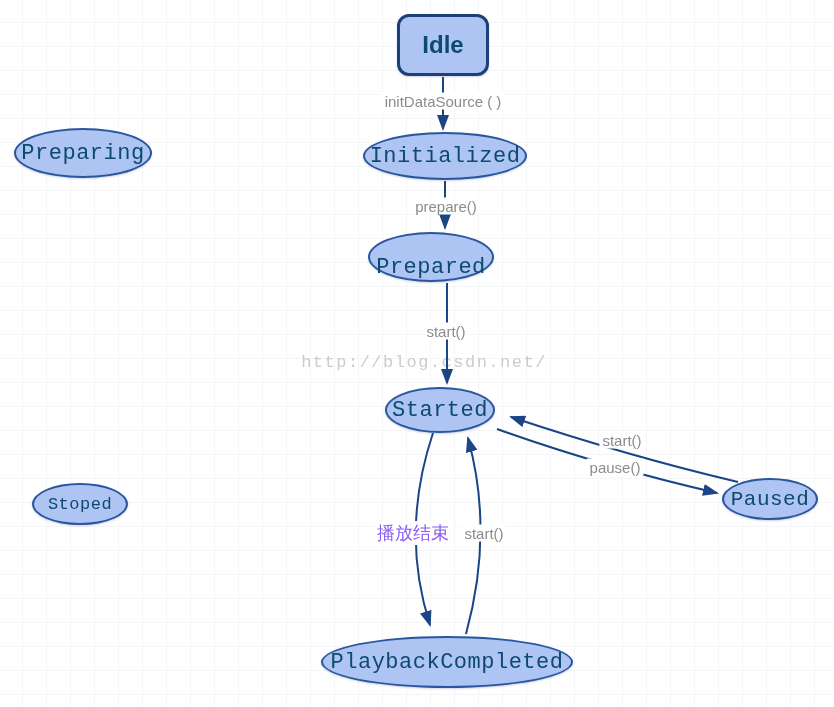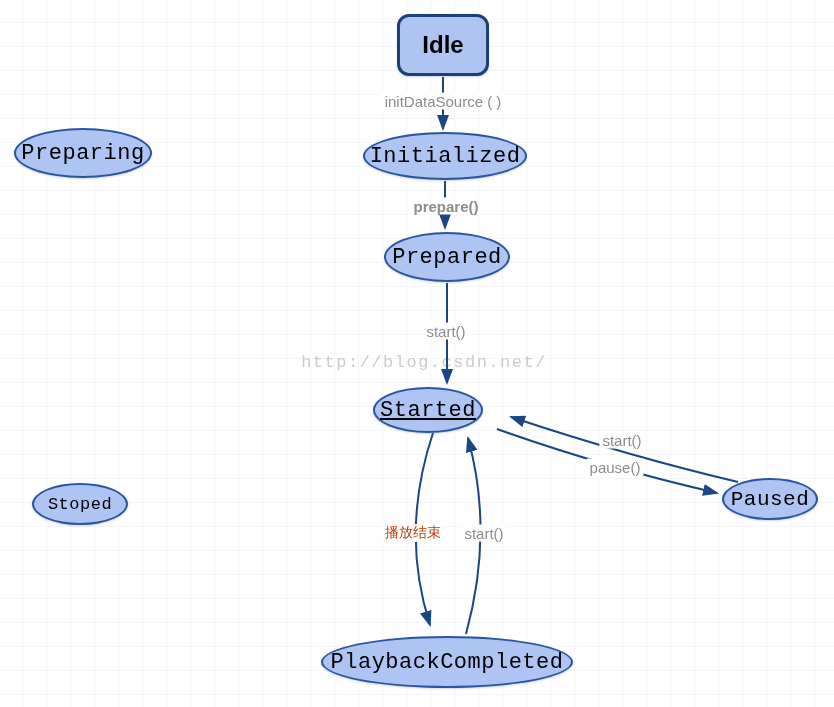--- a/index.html
+++ b/index.html
@@ -29,7 +29,7 @@
     box-sizing:border-box;
     background:#aec4f2;
     border:2px solid #2a56a0;
-    color:#000000;
+    color:#0c4a6e;
     font-family:"Liberation Mono",monospace;
     font-size:22px;
     letter-spacing:0.5px;

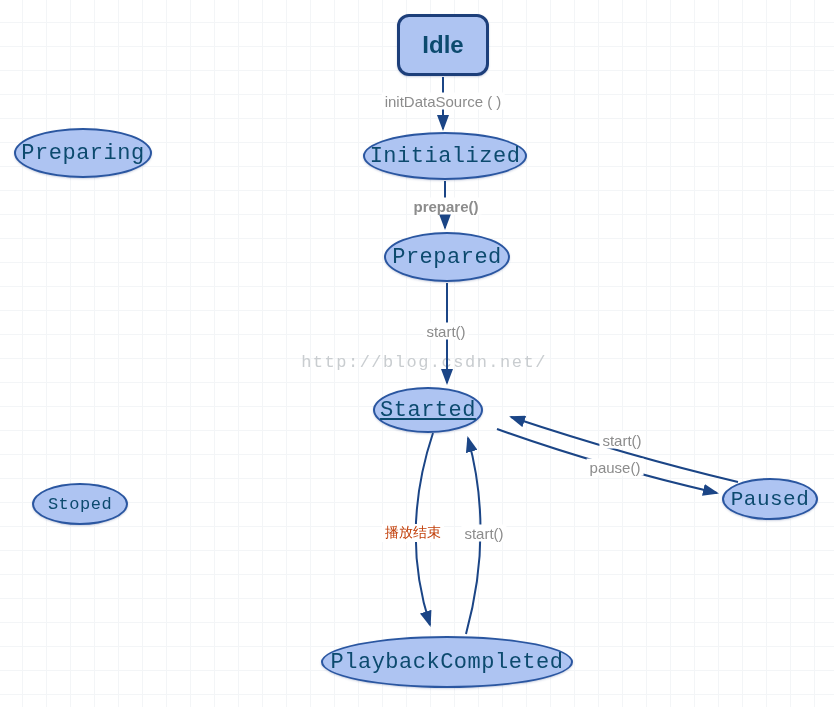--- a/index.html
+++ b/index.html
@@ -77,7 +77,7 @@
   </svg>
 
   <span class="edge-label" style="left:443px;top:101px;">initDataSource ( )</span>
-  <span class="edge-label" style="left:446px;top:206px;font-weight:bold;">prepare()</span>
+  <span class="edge-label" style="left:446px;top:206px;">prepare()</span>
   <span class="edge-label" style="left:446px;top:331px;">start()</span>
   <span class="edge-label" style="left:622px;top:440px;">start()</span>
   <span class="edge-label" style="left:615px;top:467px;">pause()</span>

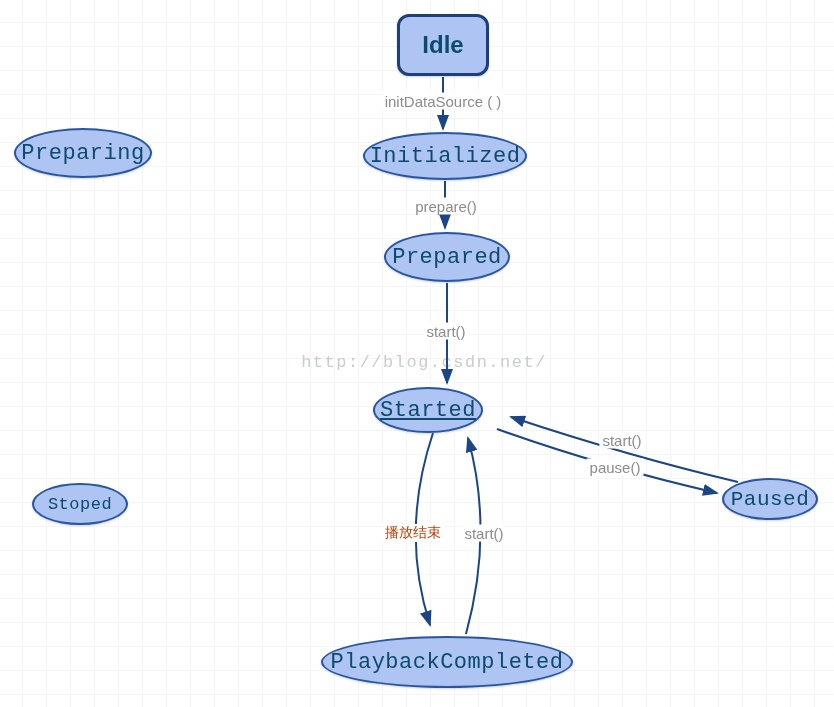--- a/index.html
+++ b/index.html
@@ -96,7 +96,7 @@
     <span>Preparing</span>
   </div>
 
-  <div class="node ellipse" style="left:384px;top:232px;width:126px;height:50px;">
+  <div class="node ellipse" style="left:368px;top:232px;width:126px;height:50px;align-items:flex-end;">
     <span>Prepared</span>
   </div>
 

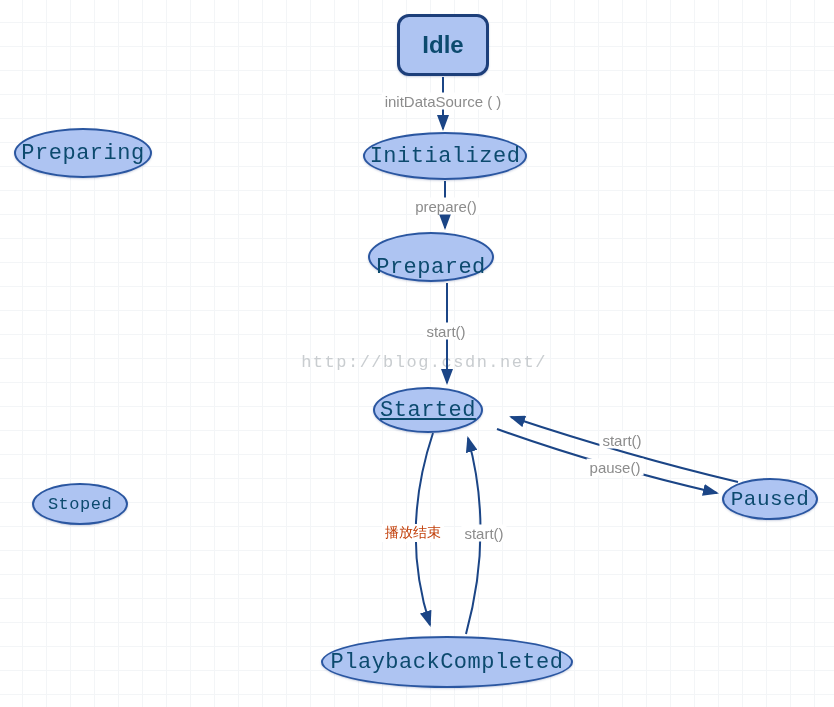--- a/index.html
+++ b/index.html
@@ -100,7 +100,7 @@
     <span>Prepared</span>
   </div>
 
-  <div class="node ellipse" style="left:373px;top:387px;width:110px;height:46px;text-decoration:underline;">
+  <div class="node ellipse" style="left:385px;top:387px;width:110px;height:46px;">
     <span>Started</span>
   </div>
 

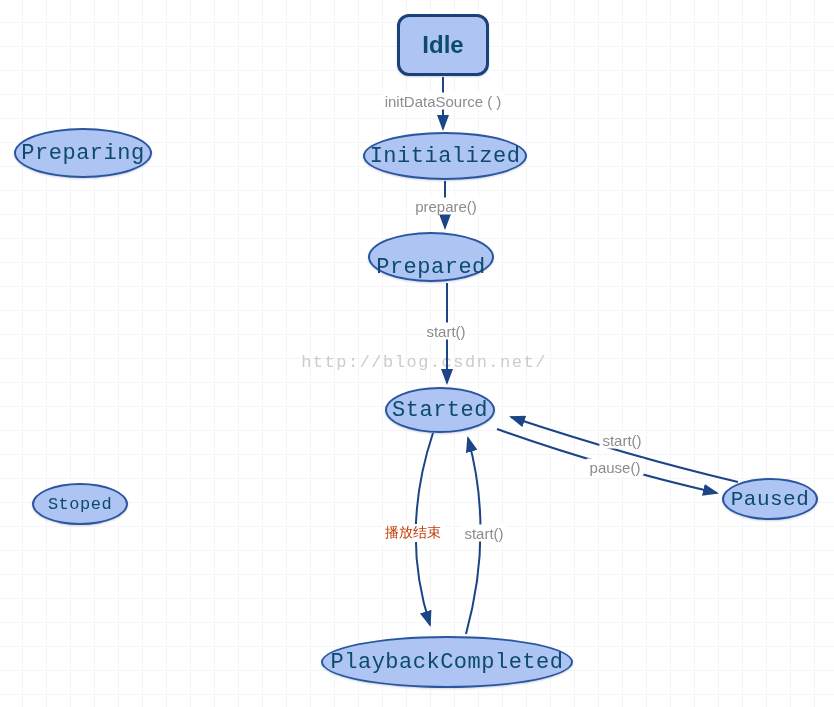--- a/index.html
+++ b/index.html
@@ -50,7 +50,7 @@
     background:#ffffff;padding:0 3px;
     white-space:nowrap;
   }
-  .edge-label.cjk{font-size:14px;color:#c2410c;}
+  .edge-label.cjk{font-size:18px;color:#8b5cf6;}
 </style>
 </head>
 <body>

